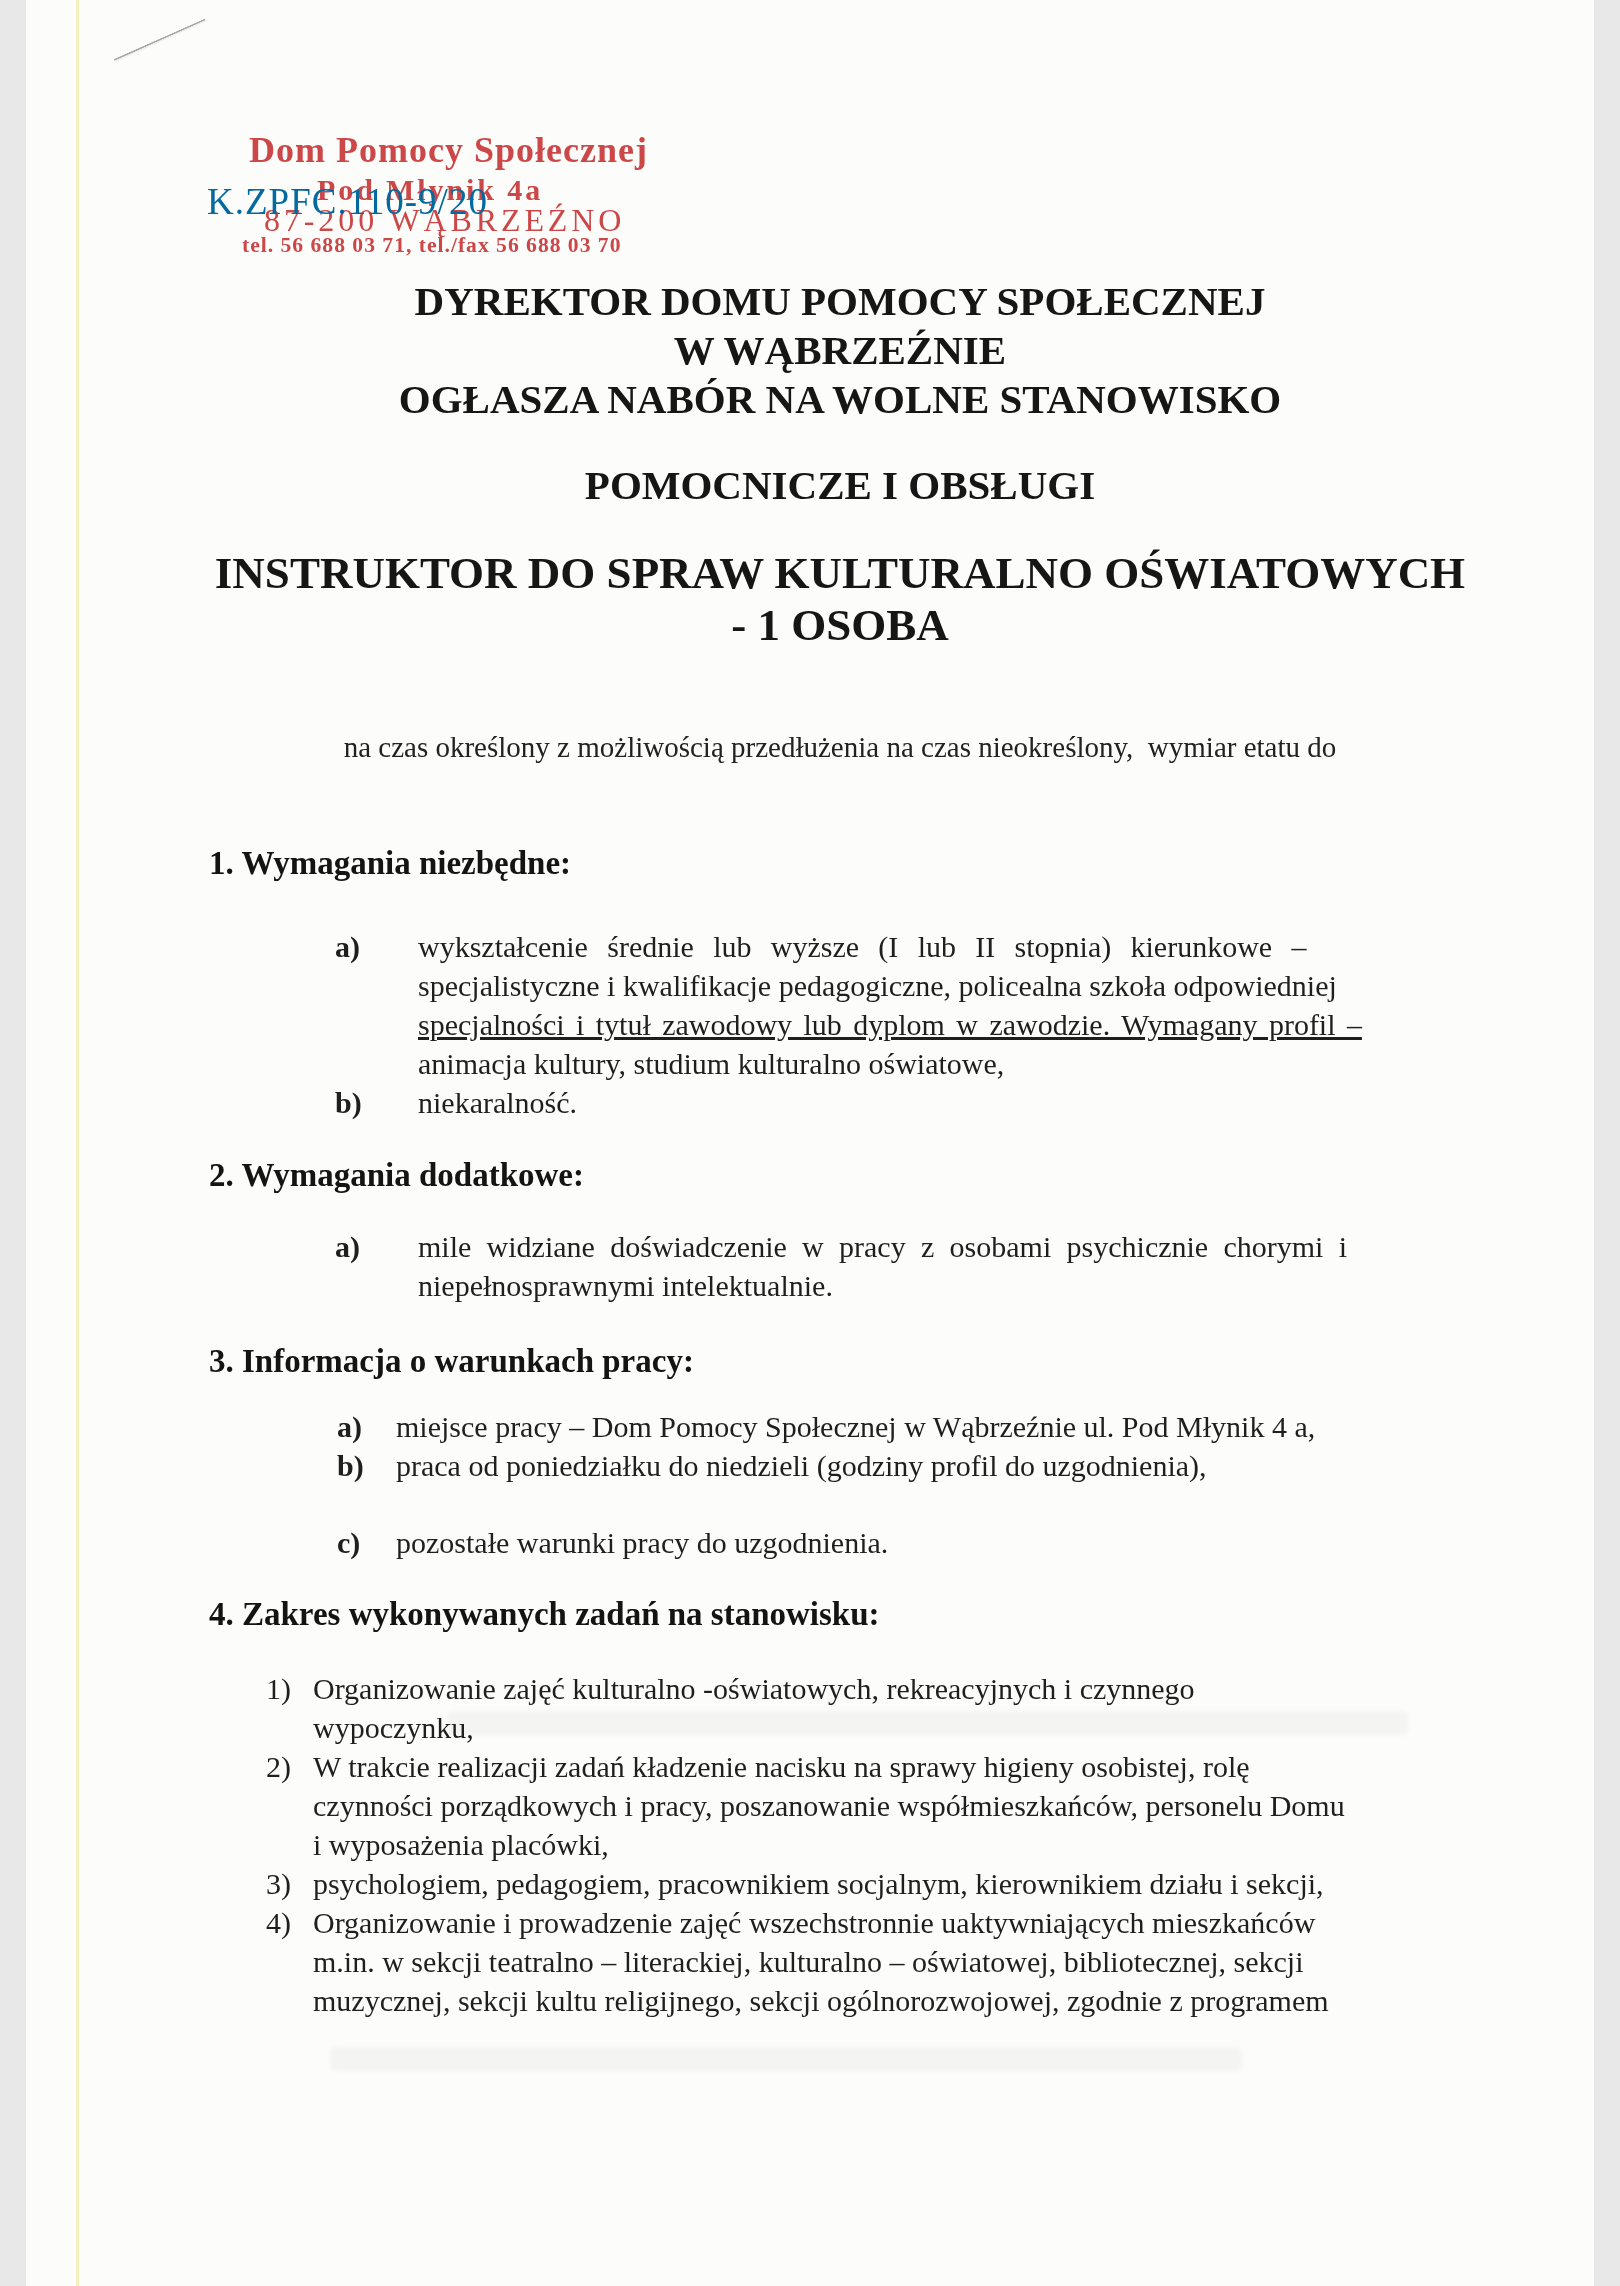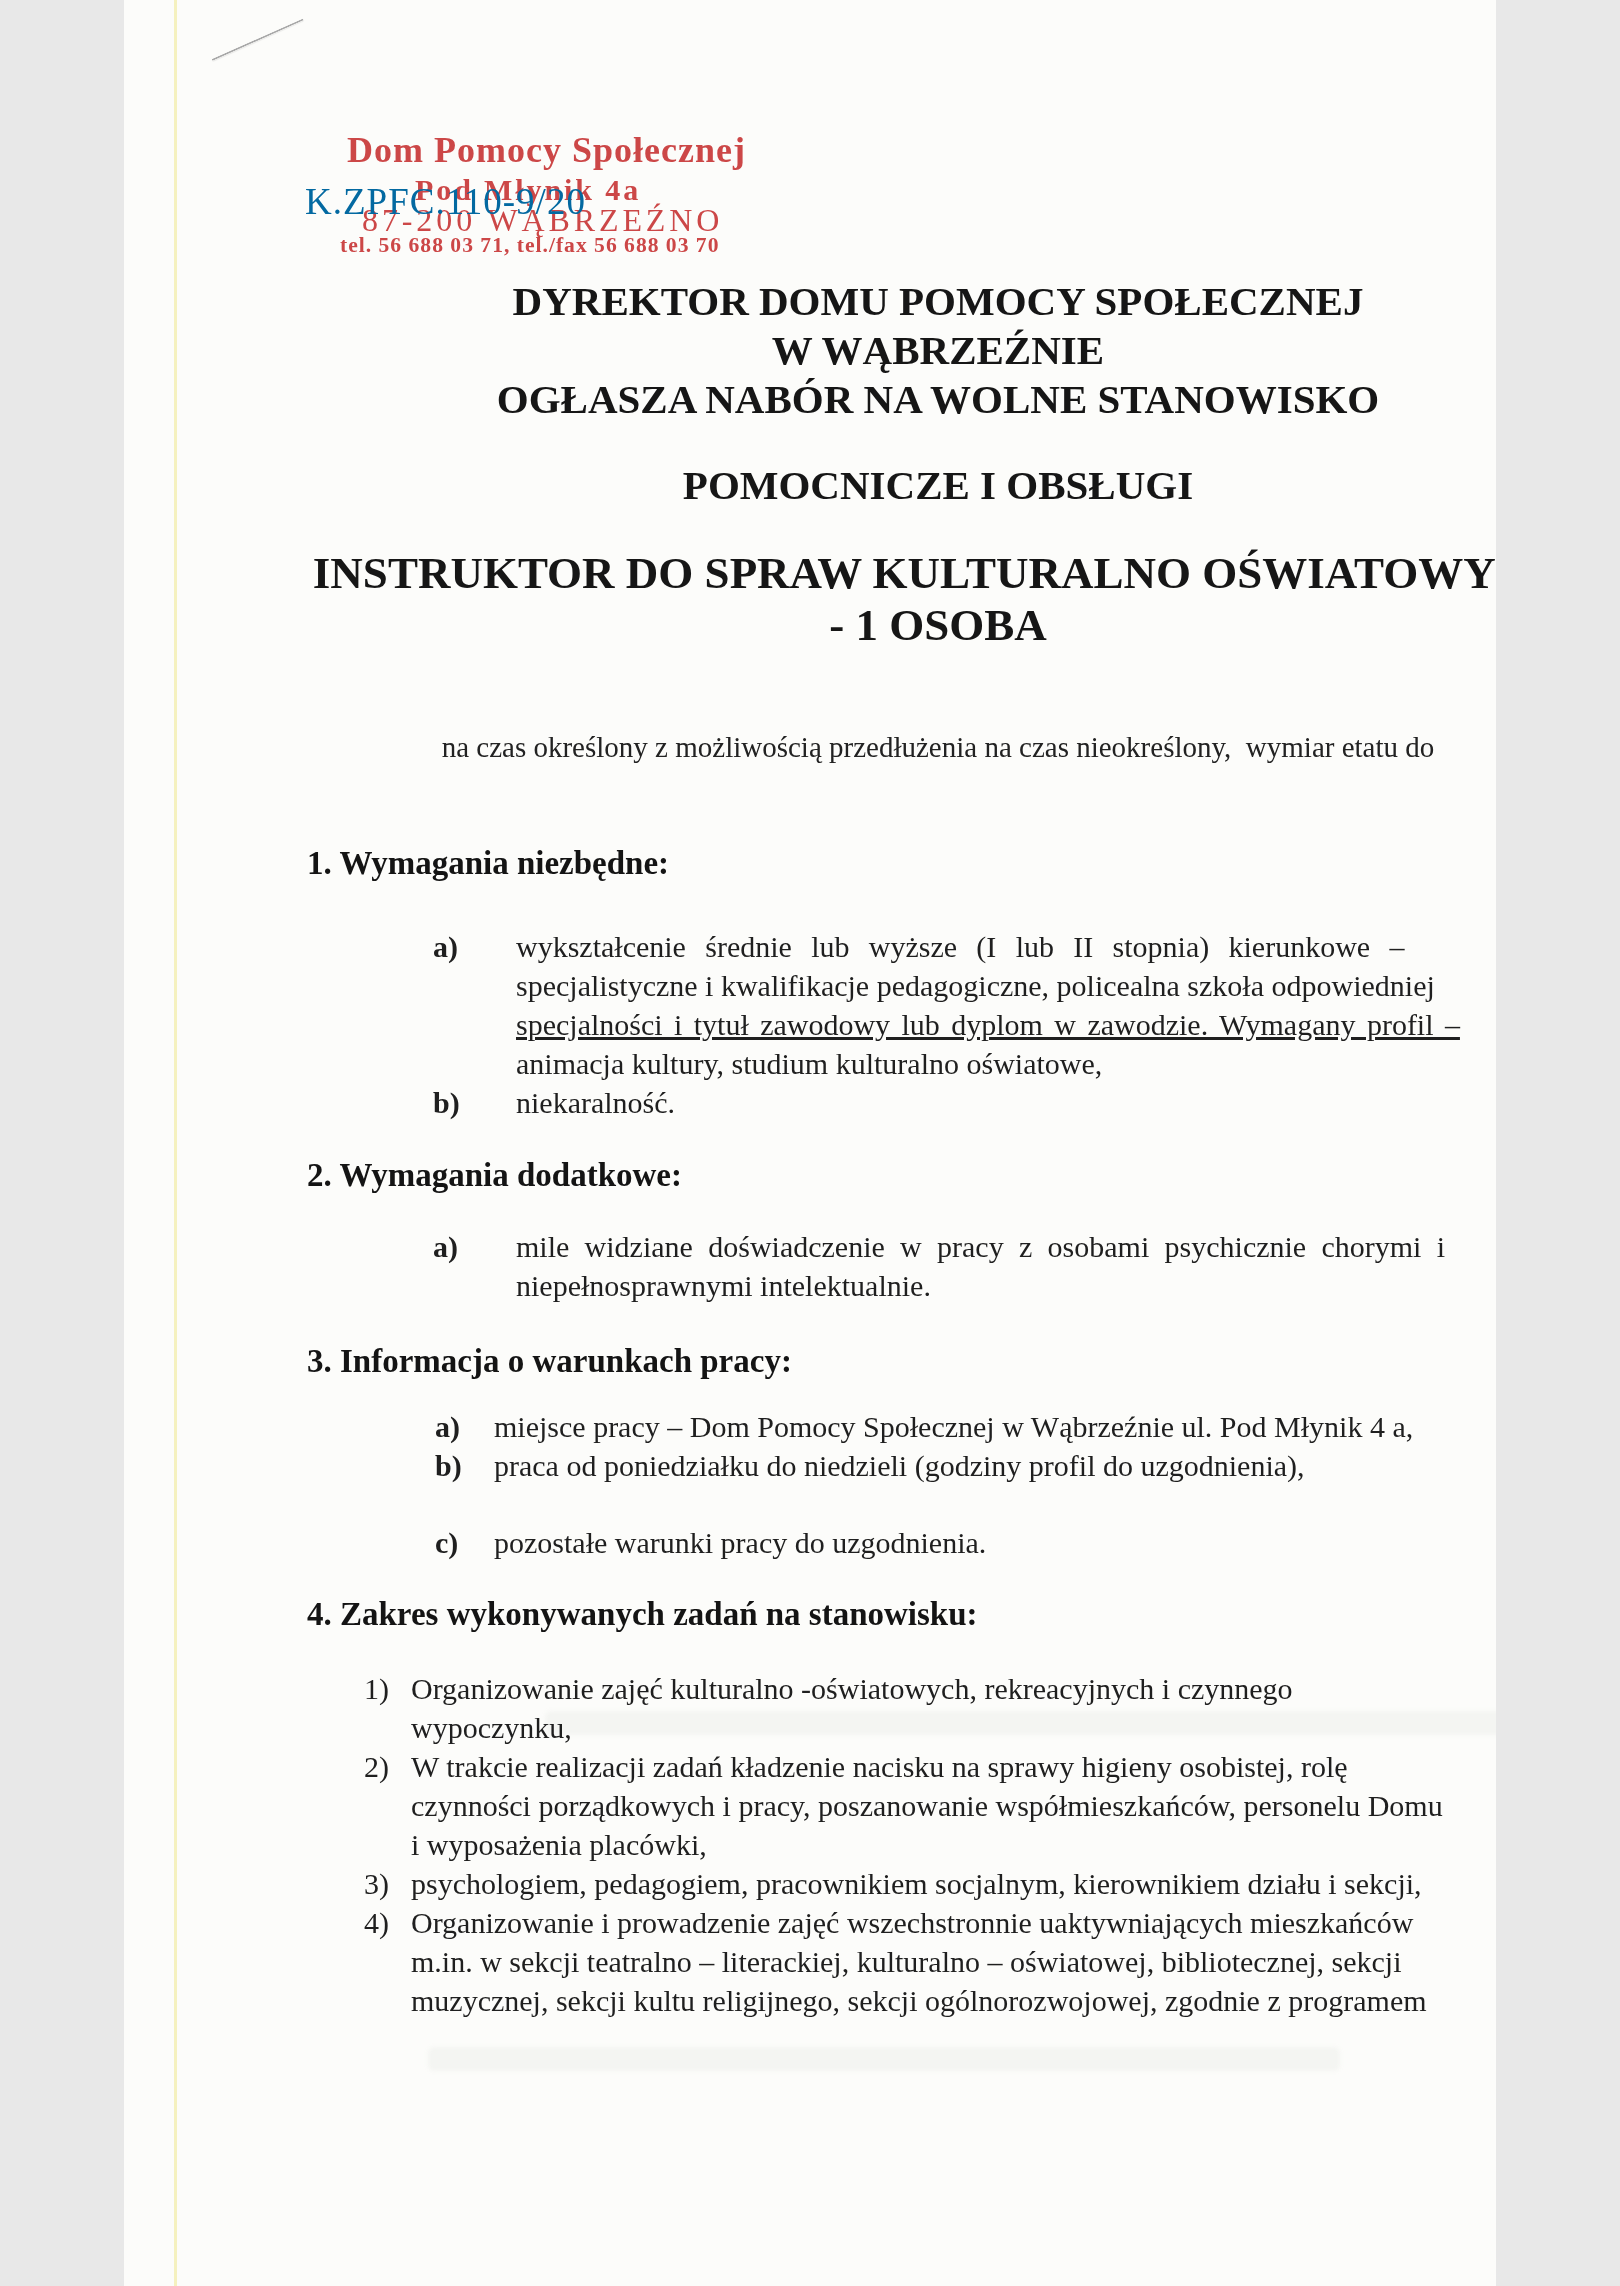--- a/index.html
+++ b/index.html
@@ -4,7 +4,7 @@
 <style>
   html,body{margin:0;padding:0;background:#e8e8e8;}
   .page{
-    position:relative;width:1372px;height:2287px;margin:0 auto;
+    position:relative;width:1568px;height:2287px;margin:0 auto;
     background:#fcfcfa;overflow:hidden;
     font-family:"Liberation Serif","DejaVu Serif",serif;
     color:#1f1f1f;

